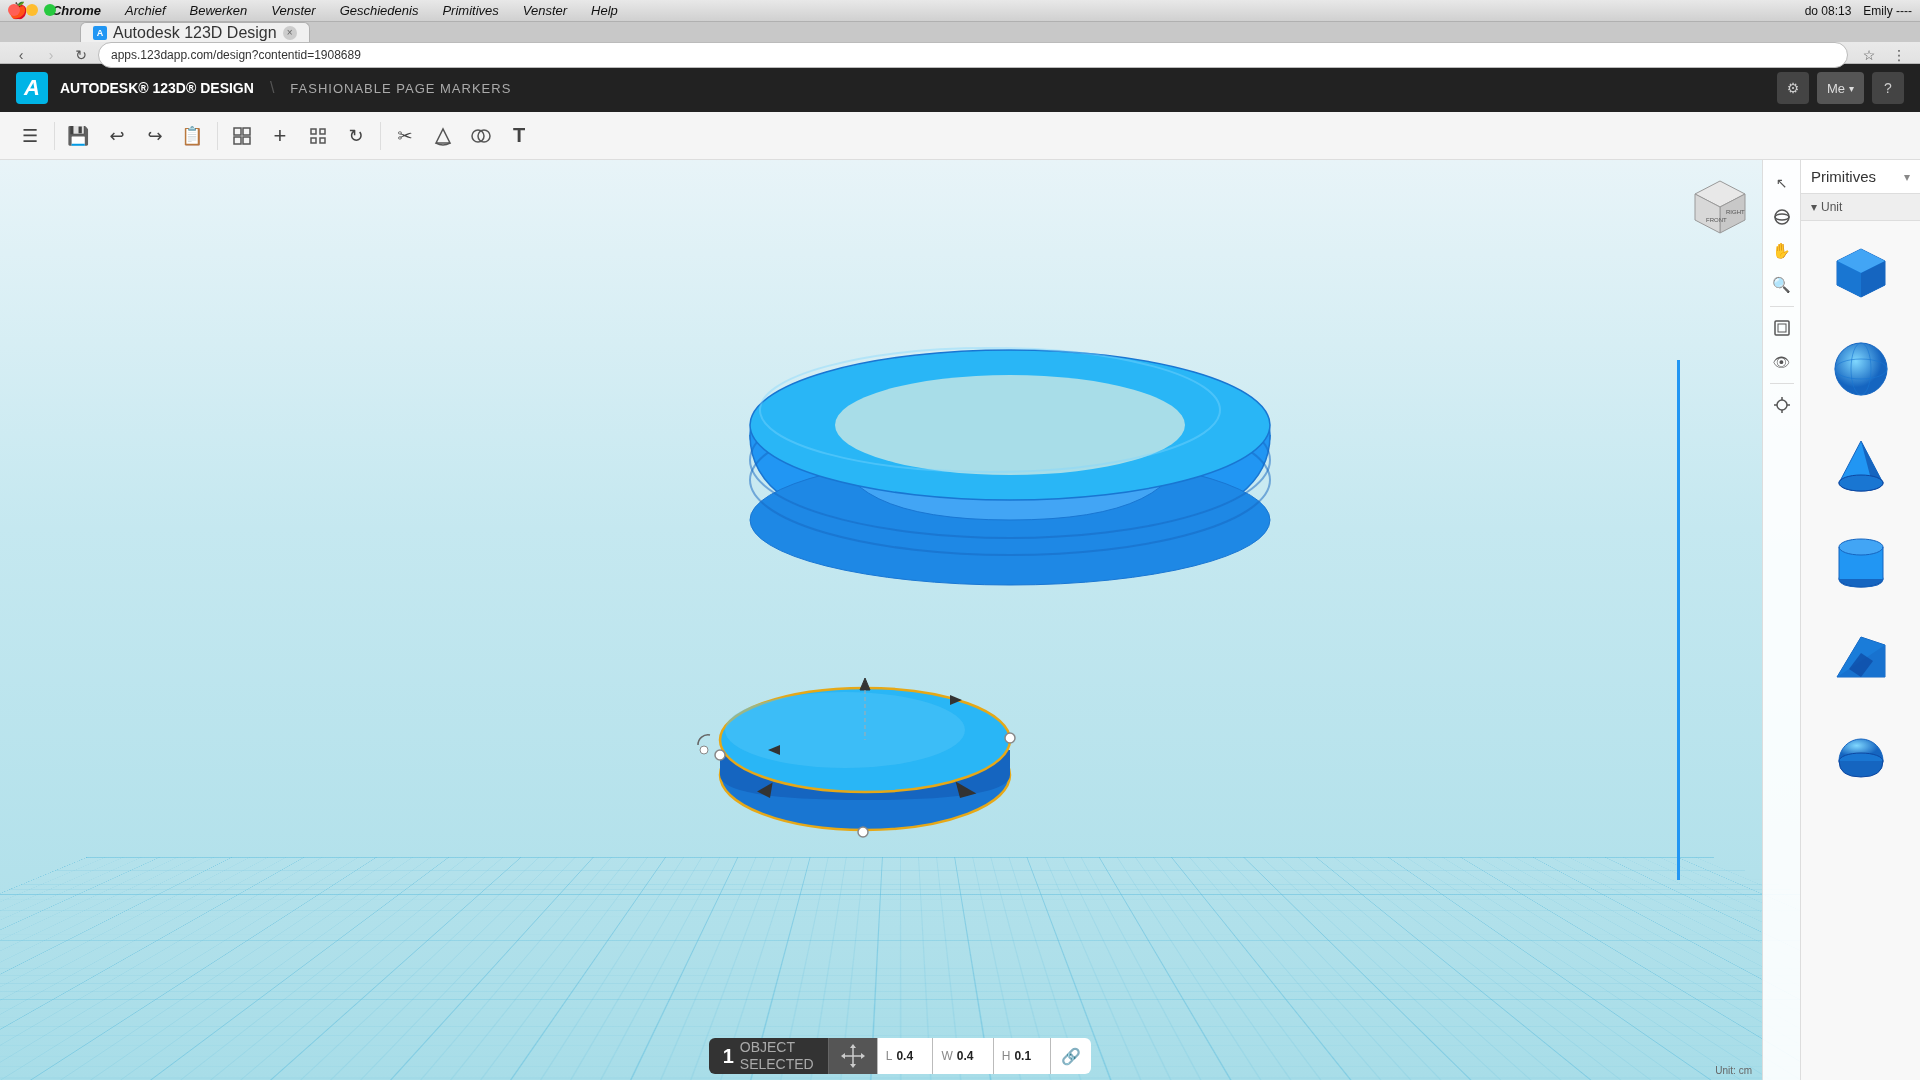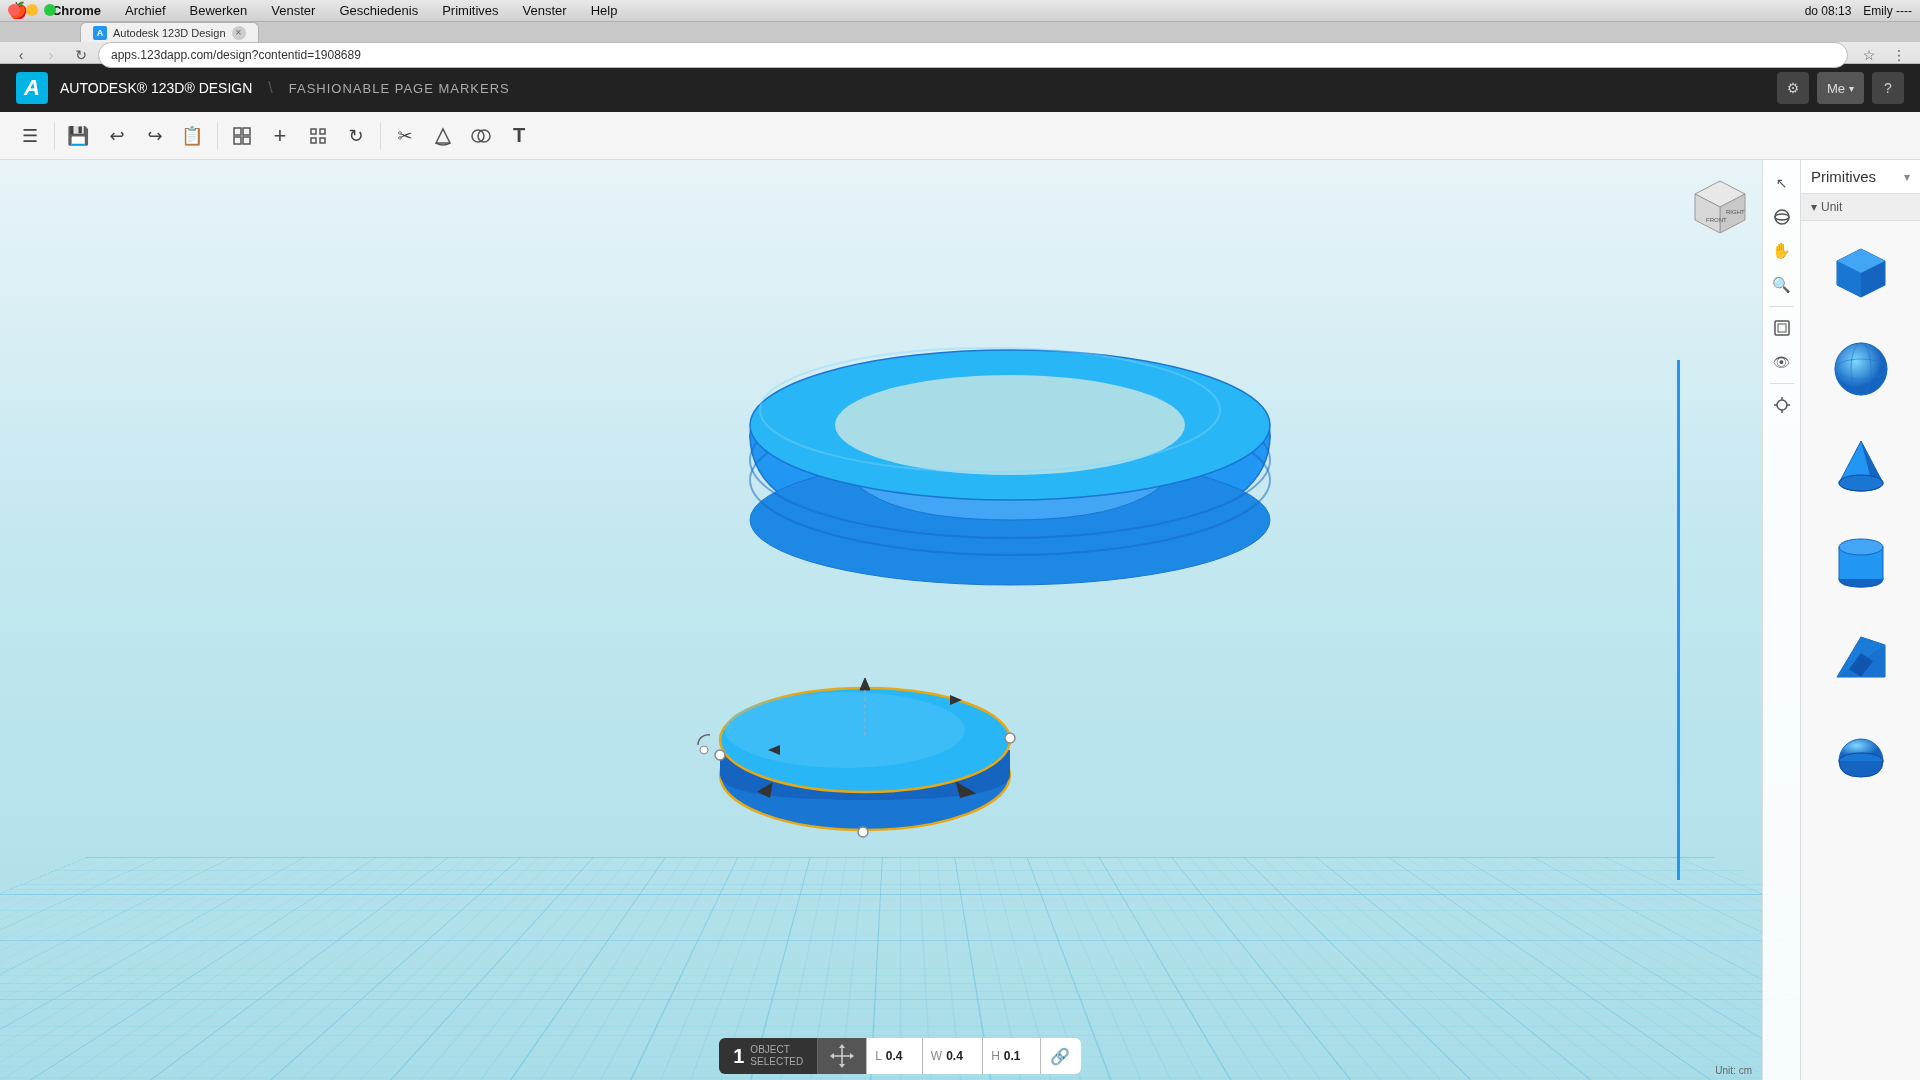--- a/index.html
+++ b/index.html
@@ -13,7 +13,7 @@
       border-bottom: 1px solid #b0b0b0;
     }
     .menu-bar-logo { font-size: 16px; margin-right: 4px; }
-    .menu-bar-item { cursor: default; padding: 0 4px; }
+    .menu-bar-item { cursor: default; padding: 0 4px; font-style: italic; }
     .menu-bar-right { margin-left: auto; display: flex; align-items: center; gap: 12px; font-size: 12px; }
 
     

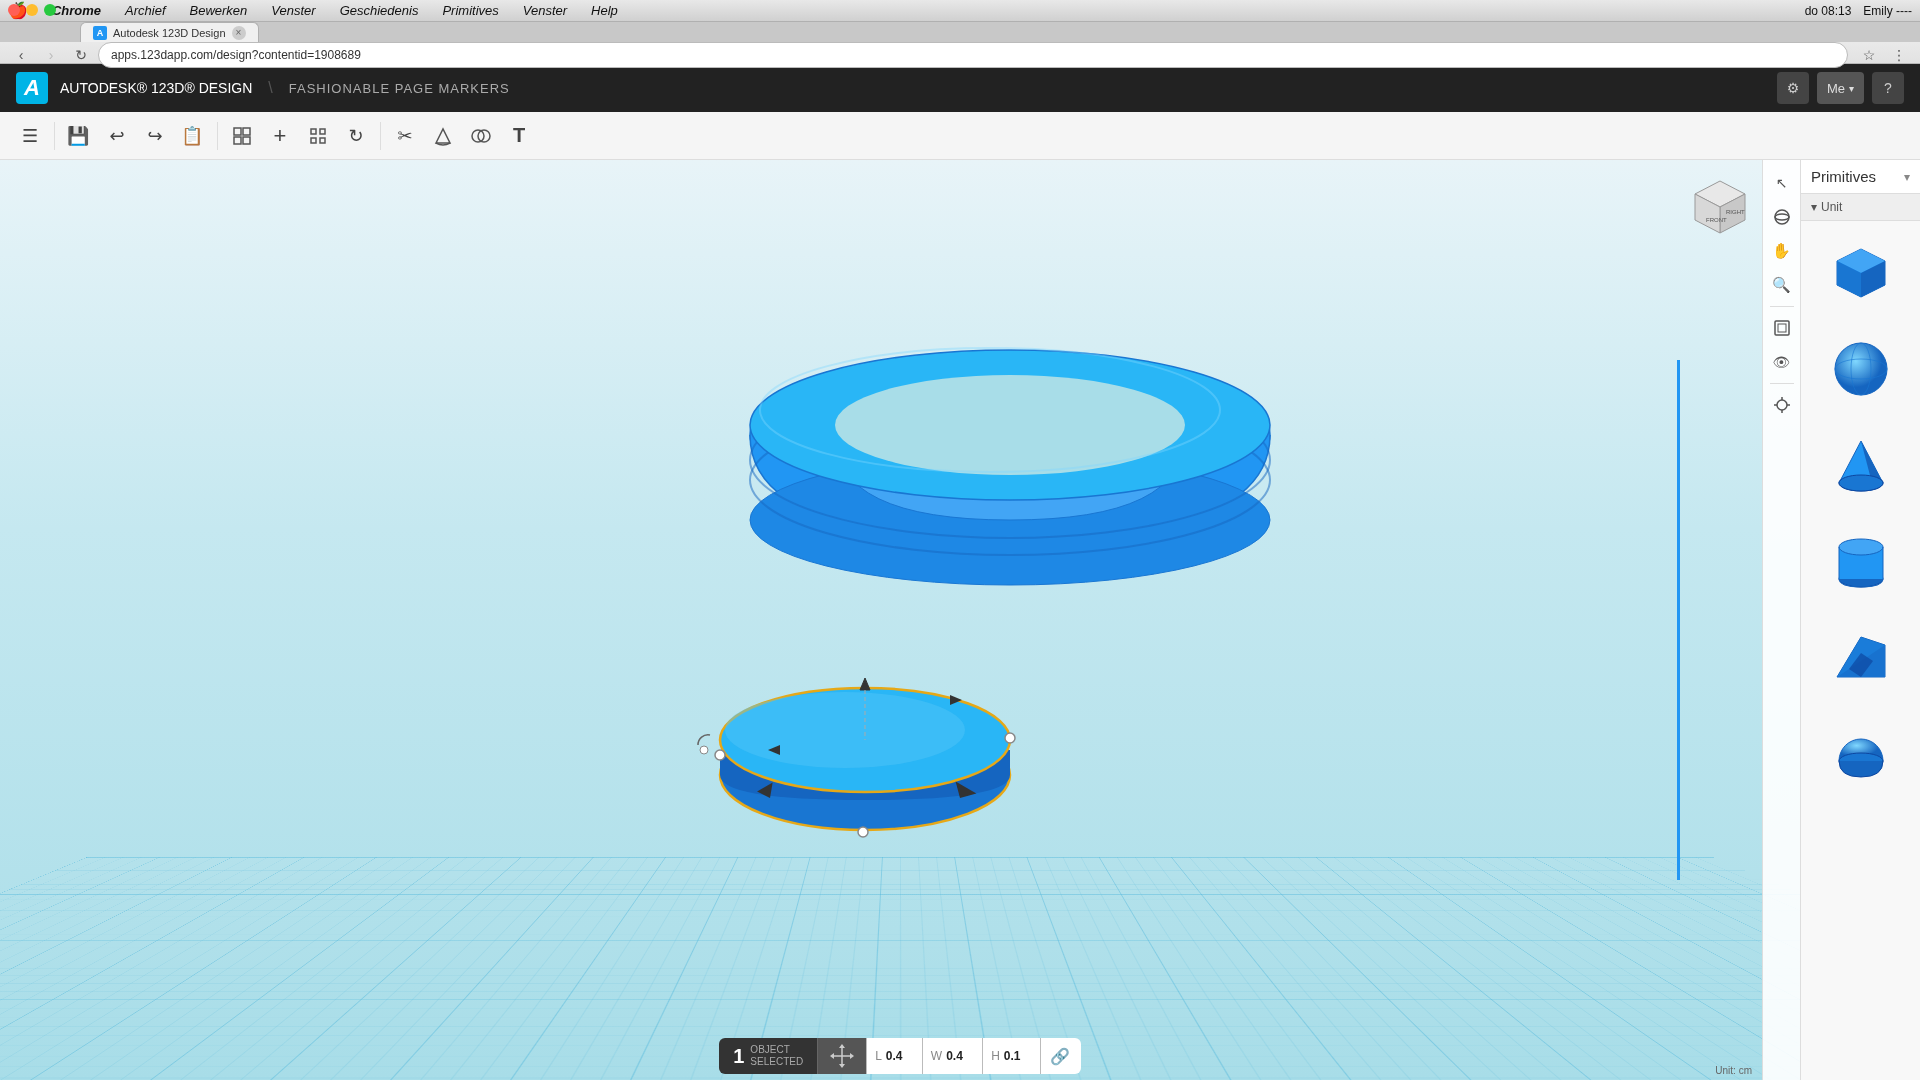--- a/index.html
+++ b/index.html
@@ -202,7 +202,7 @@
       <div class="tab-favicon">
           <span>A</span>
         </div>
-      <span style="font-size:11px;color:#333;">Autodesk 123D Design</span>
+      <span style="font-size:16px;color:#333;">Autodesk 123D Design</span>
       <span class="tab-close">×</span>
     </div>
   </div>

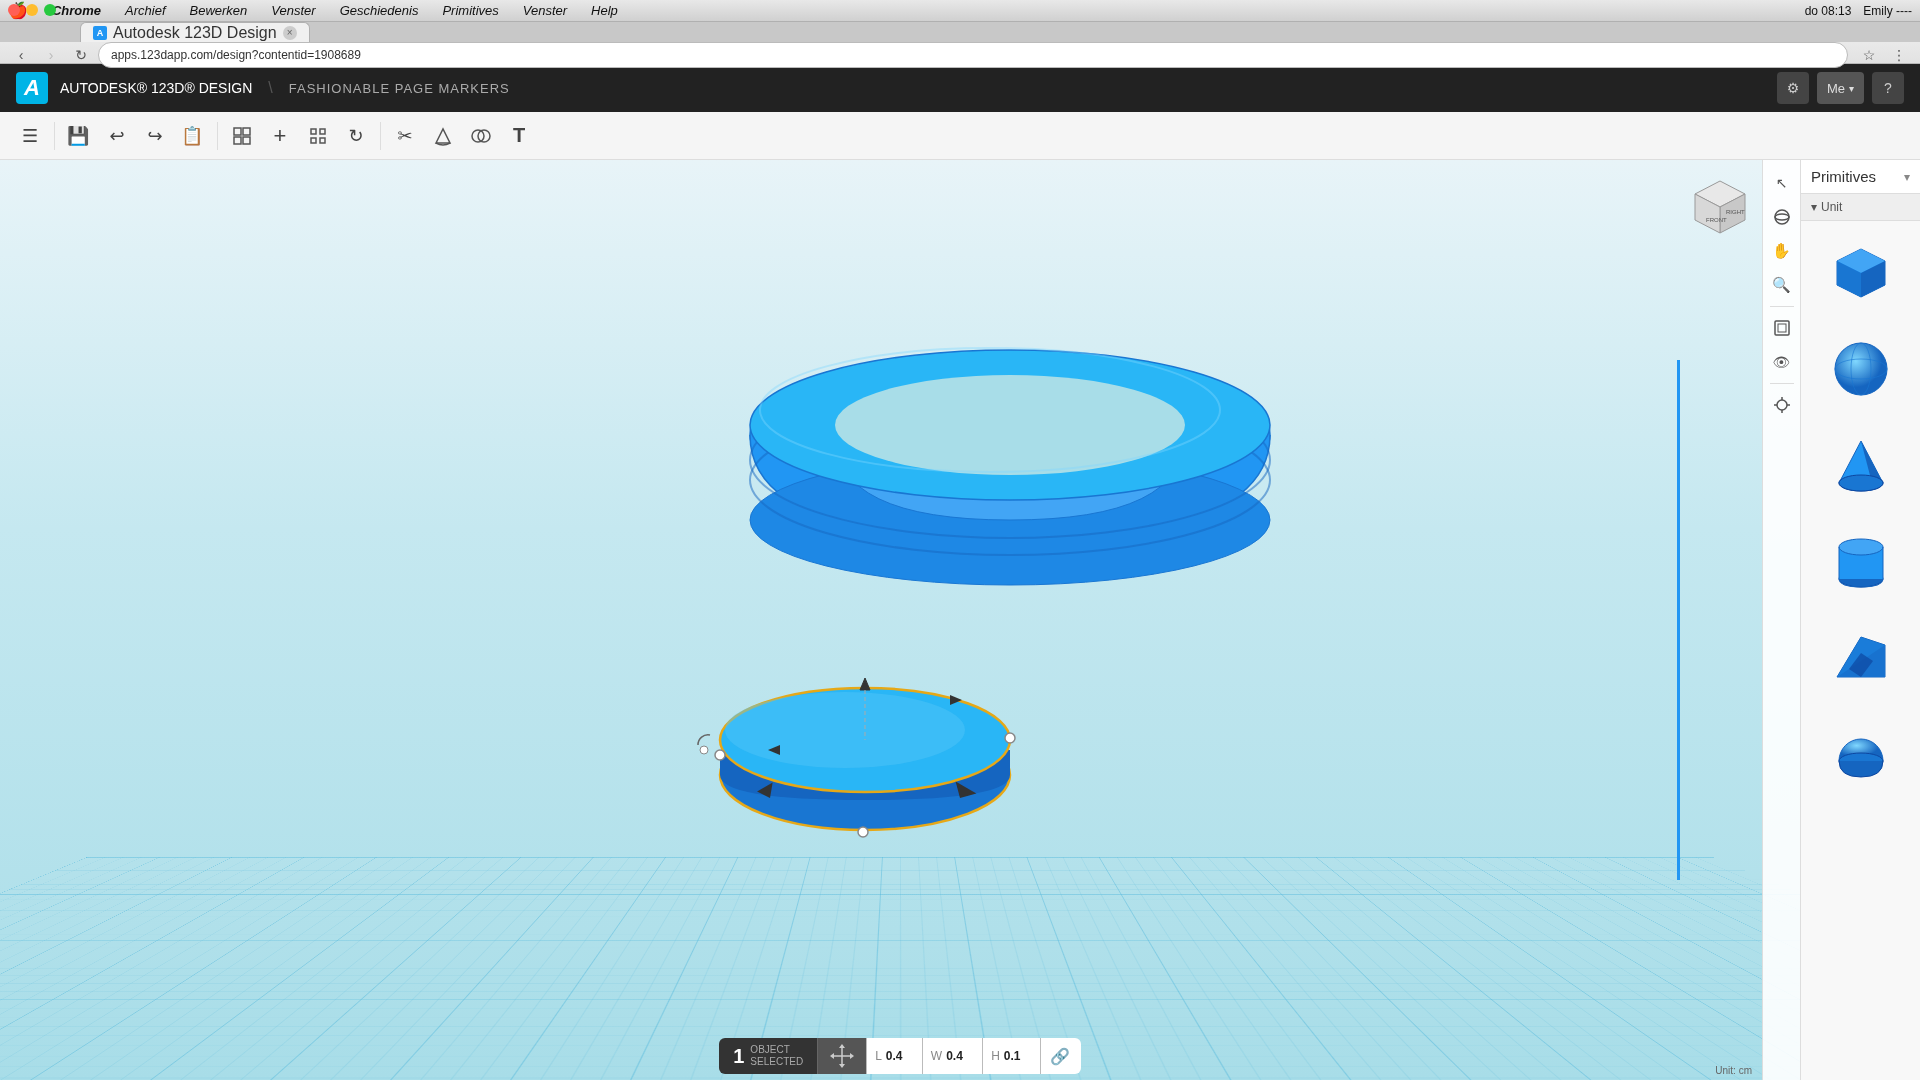--- a/index.html
+++ b/index.html
@@ -54,7 +54,7 @@
       display: flex; align-items: center; justify-content: center; color: white; font-size: 18px; font-weight: bold;
     }
     #app-title { color: #ccc; font-size: 14px; }
-    #app-title span { color: white; font-weight: normal; }
+    #app-title span { color: white; font-weight: bold; }
     #project-title { color: #aaa; font-size: 13px; text-transform: uppercase; letter-spacing: 1px; }
     .header-sep { color: #555; margin: 0 4px; }
     #header-right { margin-left: auto; display: flex; align-items: center; gap: 8px; }

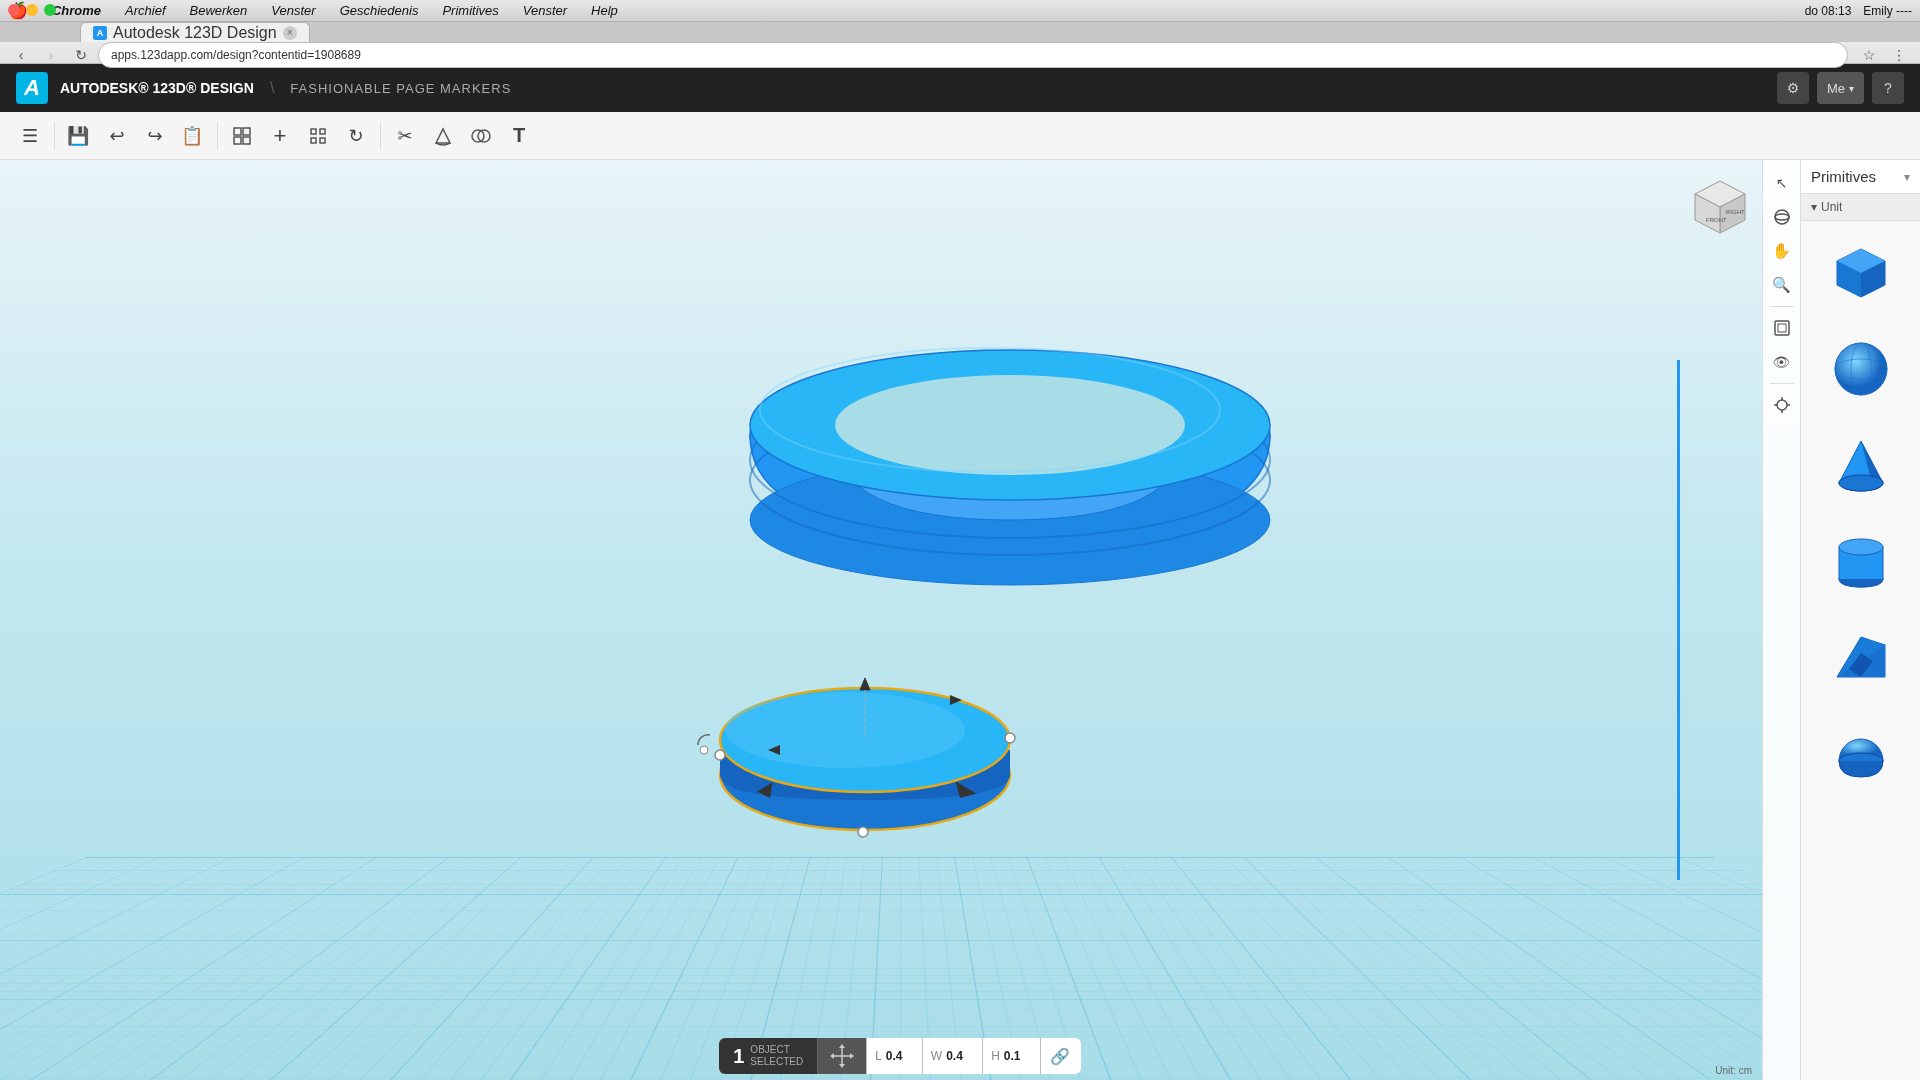--- a/index.html
+++ b/index.html
@@ -126,7 +126,7 @@
       font-size: 12px; pointer-events: all;
     }
     .sel-num { font-size: 20px; font-weight: bold; color: white; }
-    .sel-text { font-size: 10px; line-height: 1.2; text-transform: uppercase; color: #aaa; }
+    .sel-text { font-size: 14px; line-height: 1.2; text-transform: uppercase; color: #aaa; }
     #transform-tool {
       background: #555; height: 36px; padding: 0 12px; display: flex; align-items: center;
       border-left: 1px solid #666; pointer-events: all; cursor: pointer;

